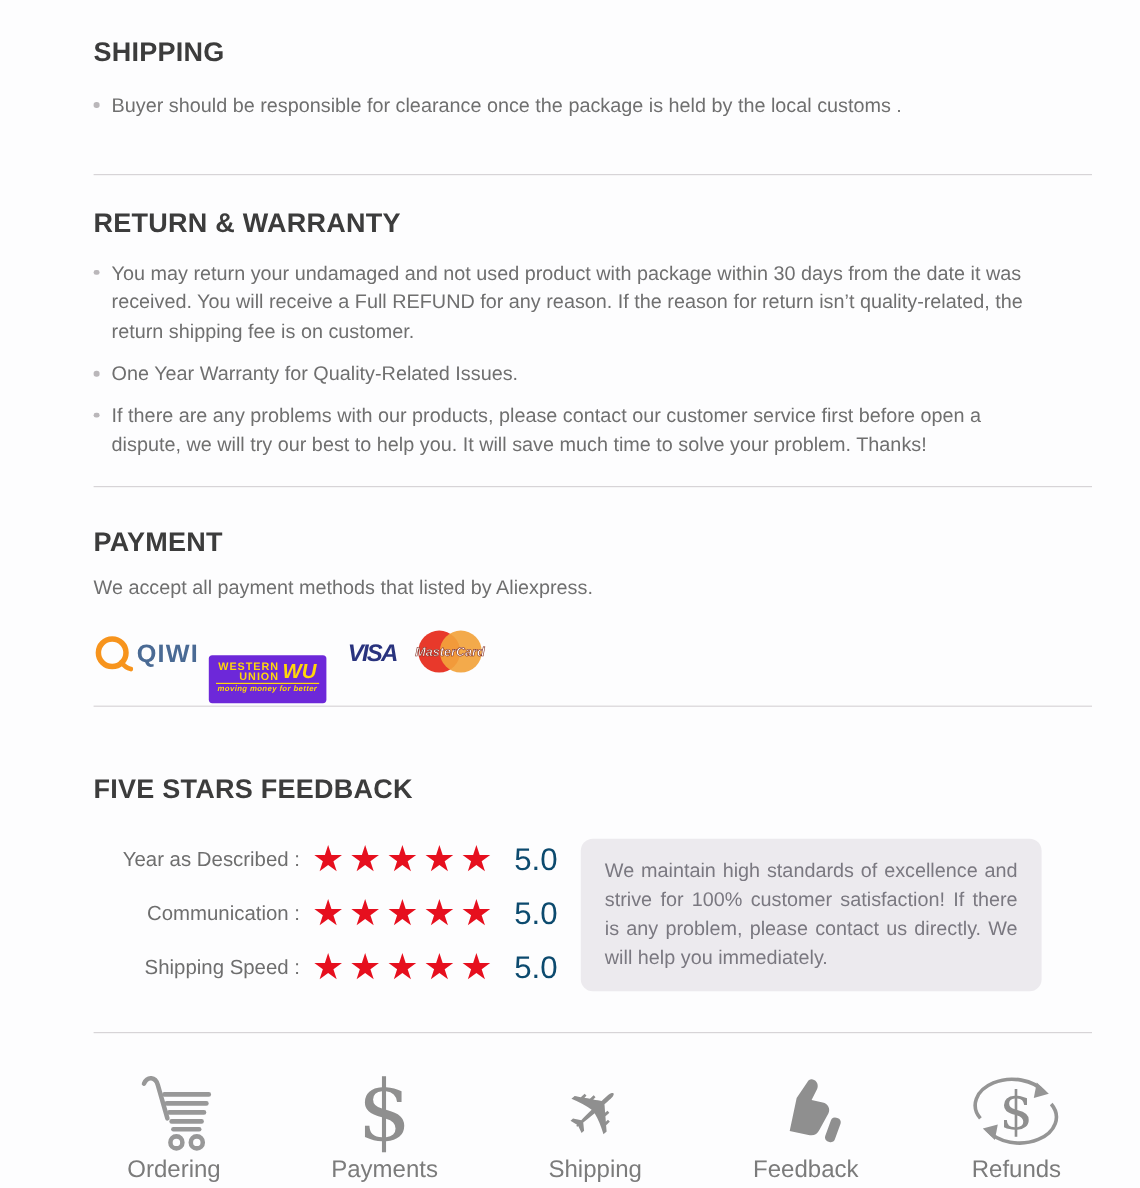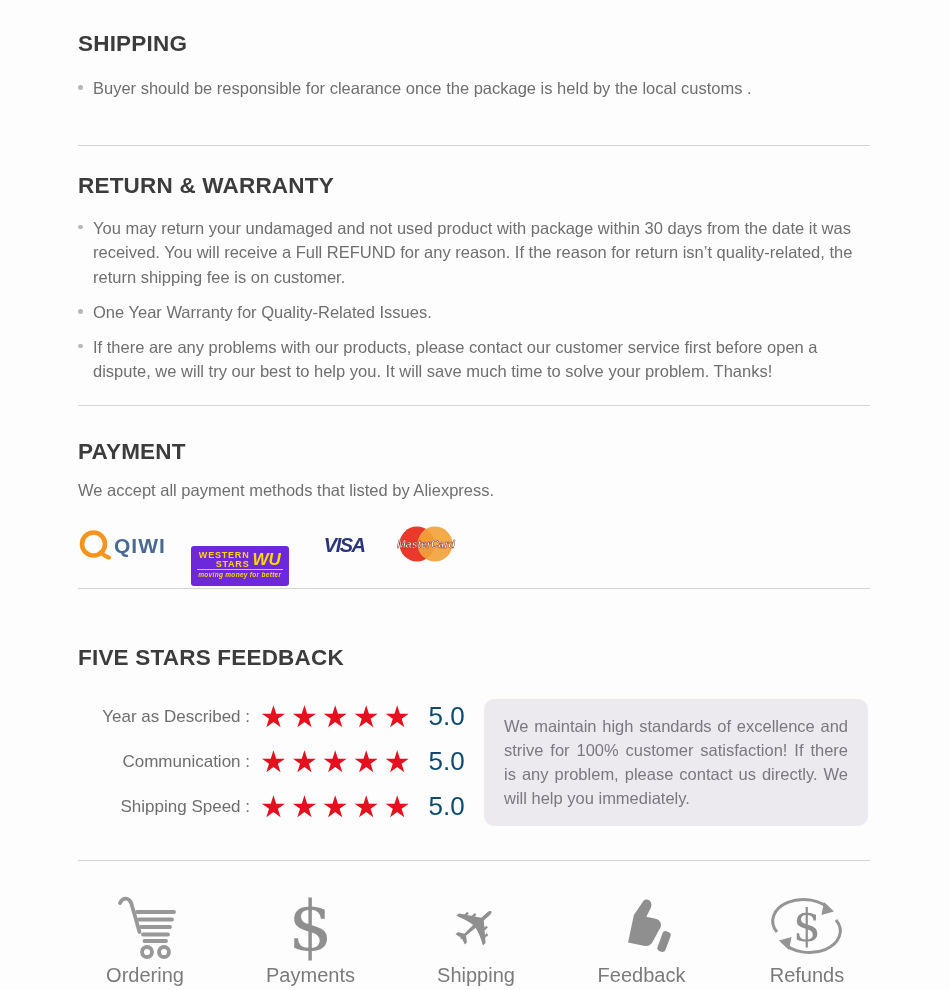--- a/index.html
+++ b/index.html
@@ -10,7 +10,7 @@
     background:#fdfdfe;
     overflow:hidden;
   }
-  .page { width:950px; height:882px; padding:0 80px 0 78px; }
+  .page { width:950px; height:882px; padding:0 40px 0 78px; }
 
   h2.sec-title {
     font-size:22.5px; line-height:26px; font-weight:700;

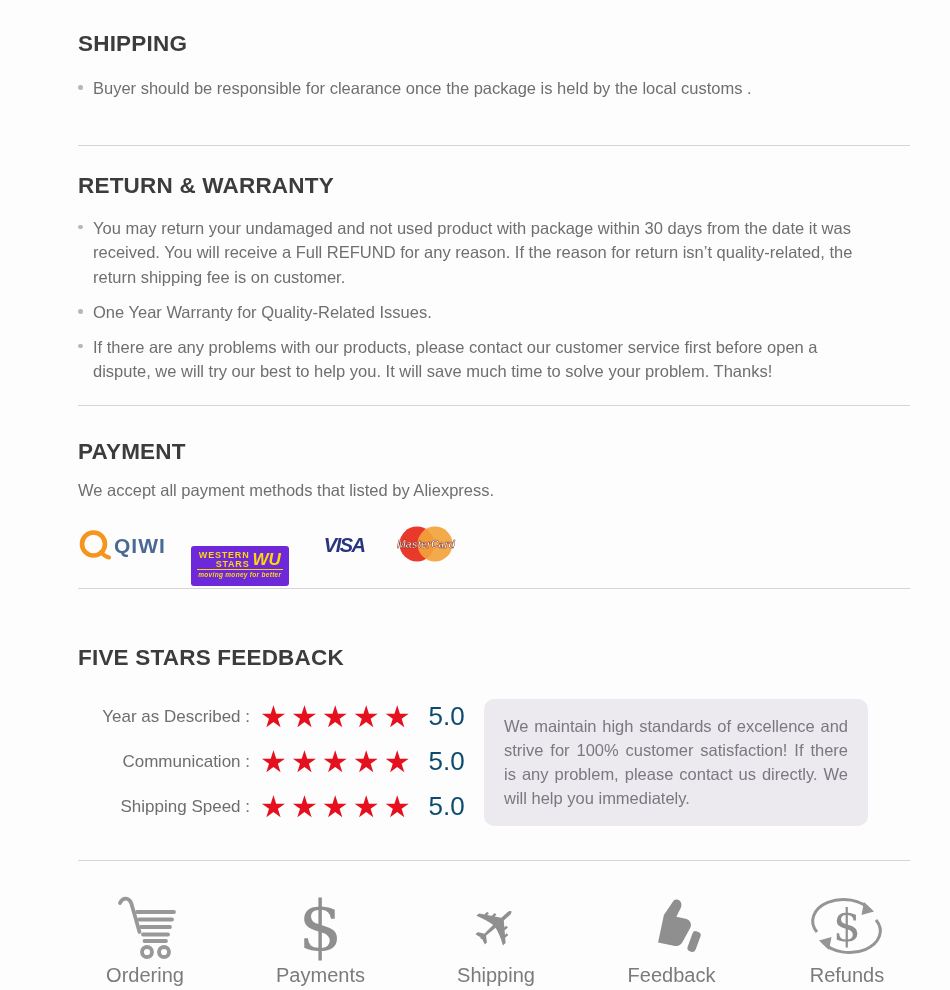--- a/index.html
+++ b/index.html
@@ -41,7 +41,7 @@
 
   .sec-payment h2 { margin-top:33px; margin-bottom:13px; }
   .pay-desc { font-size:16.5px; line-height:24px; color:#6f6f6f; margin-bottom:23px; }
-  .pay-row { display:flex; align-items:center; gap:25px; height:42px; margin-bottom:21px; }
+  .pay-row { display:flex; align-items:center; gap:8px; height:42px; margin-bottom:21px; }
   .qiwi { display:flex; align-items:center; gap:3px; }
   .qiwi-text { font-size:21px; font-weight:800; color:#4a6a94; letter-spacing:1px; }
   .wu {

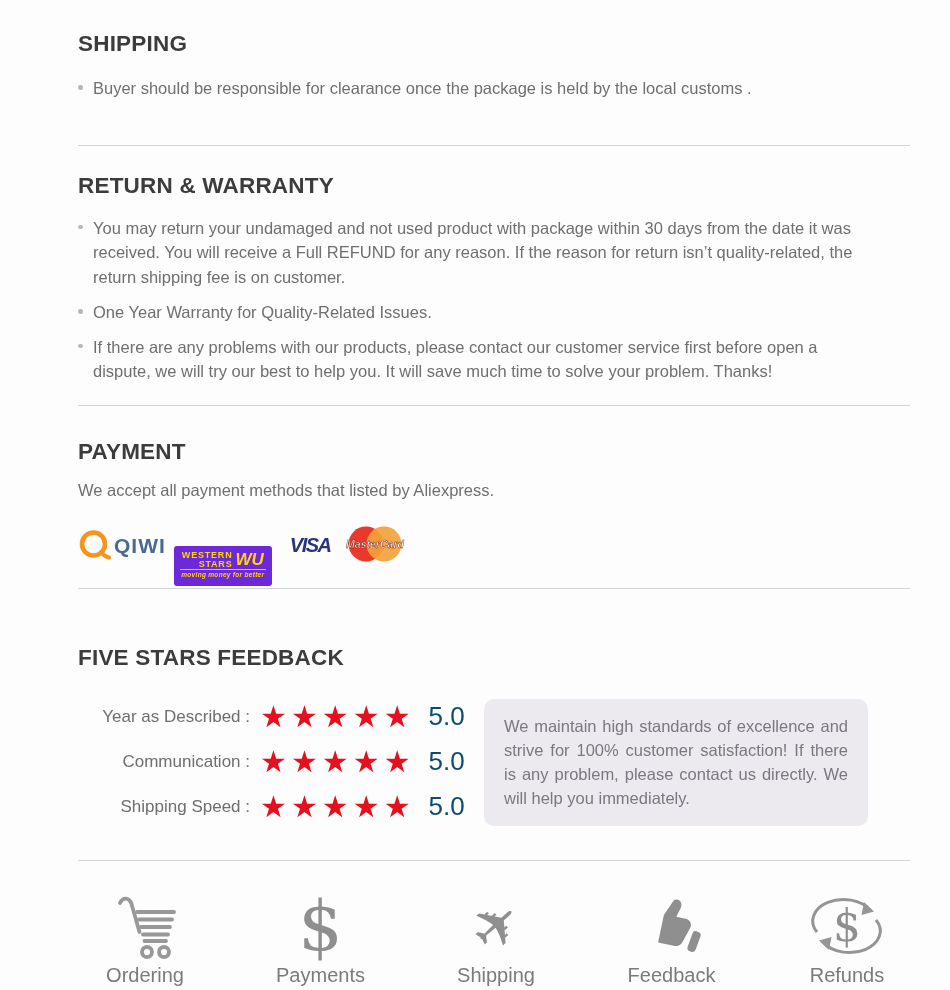--- a/index.html
+++ b/index.html
@@ -140,7 +140,7 @@
         <div class="wu-top">
           <div class="wu-words">
             <span>WESTERN</span>
-            <span>STARS</span>
+            <span>UNION</span>
           </div>
           <span class="wu-mark">WU</span>
         </div>

